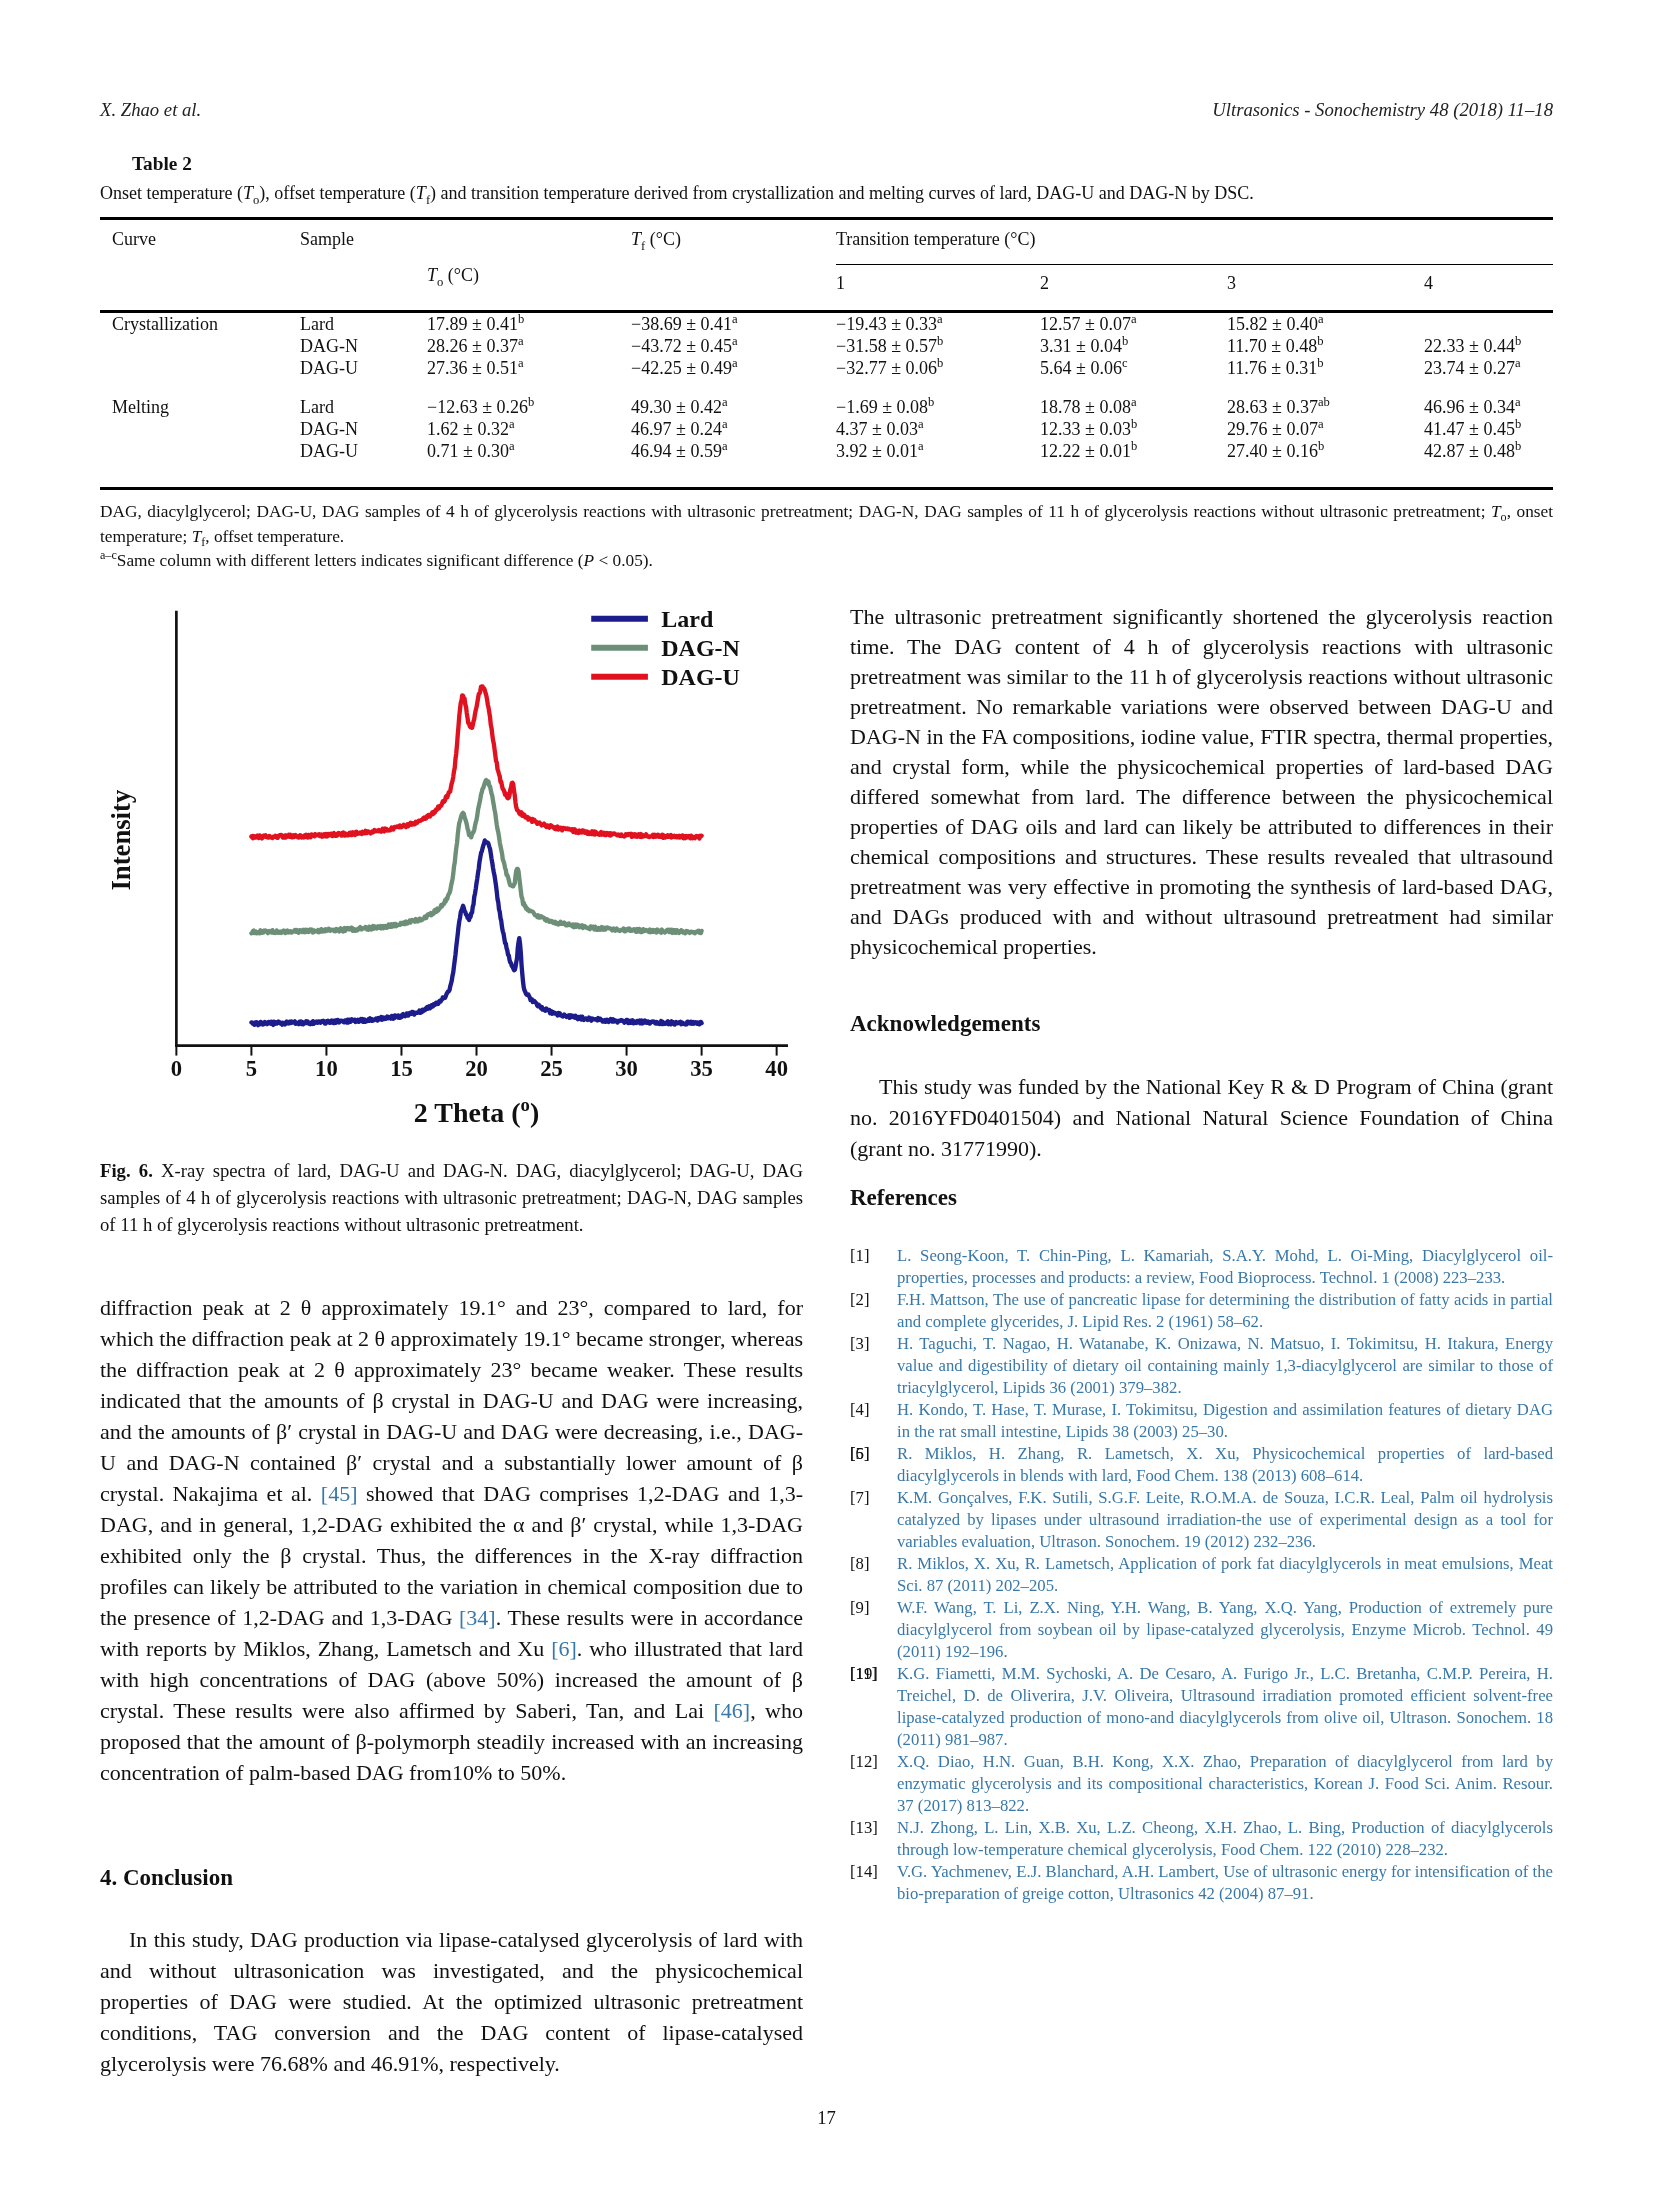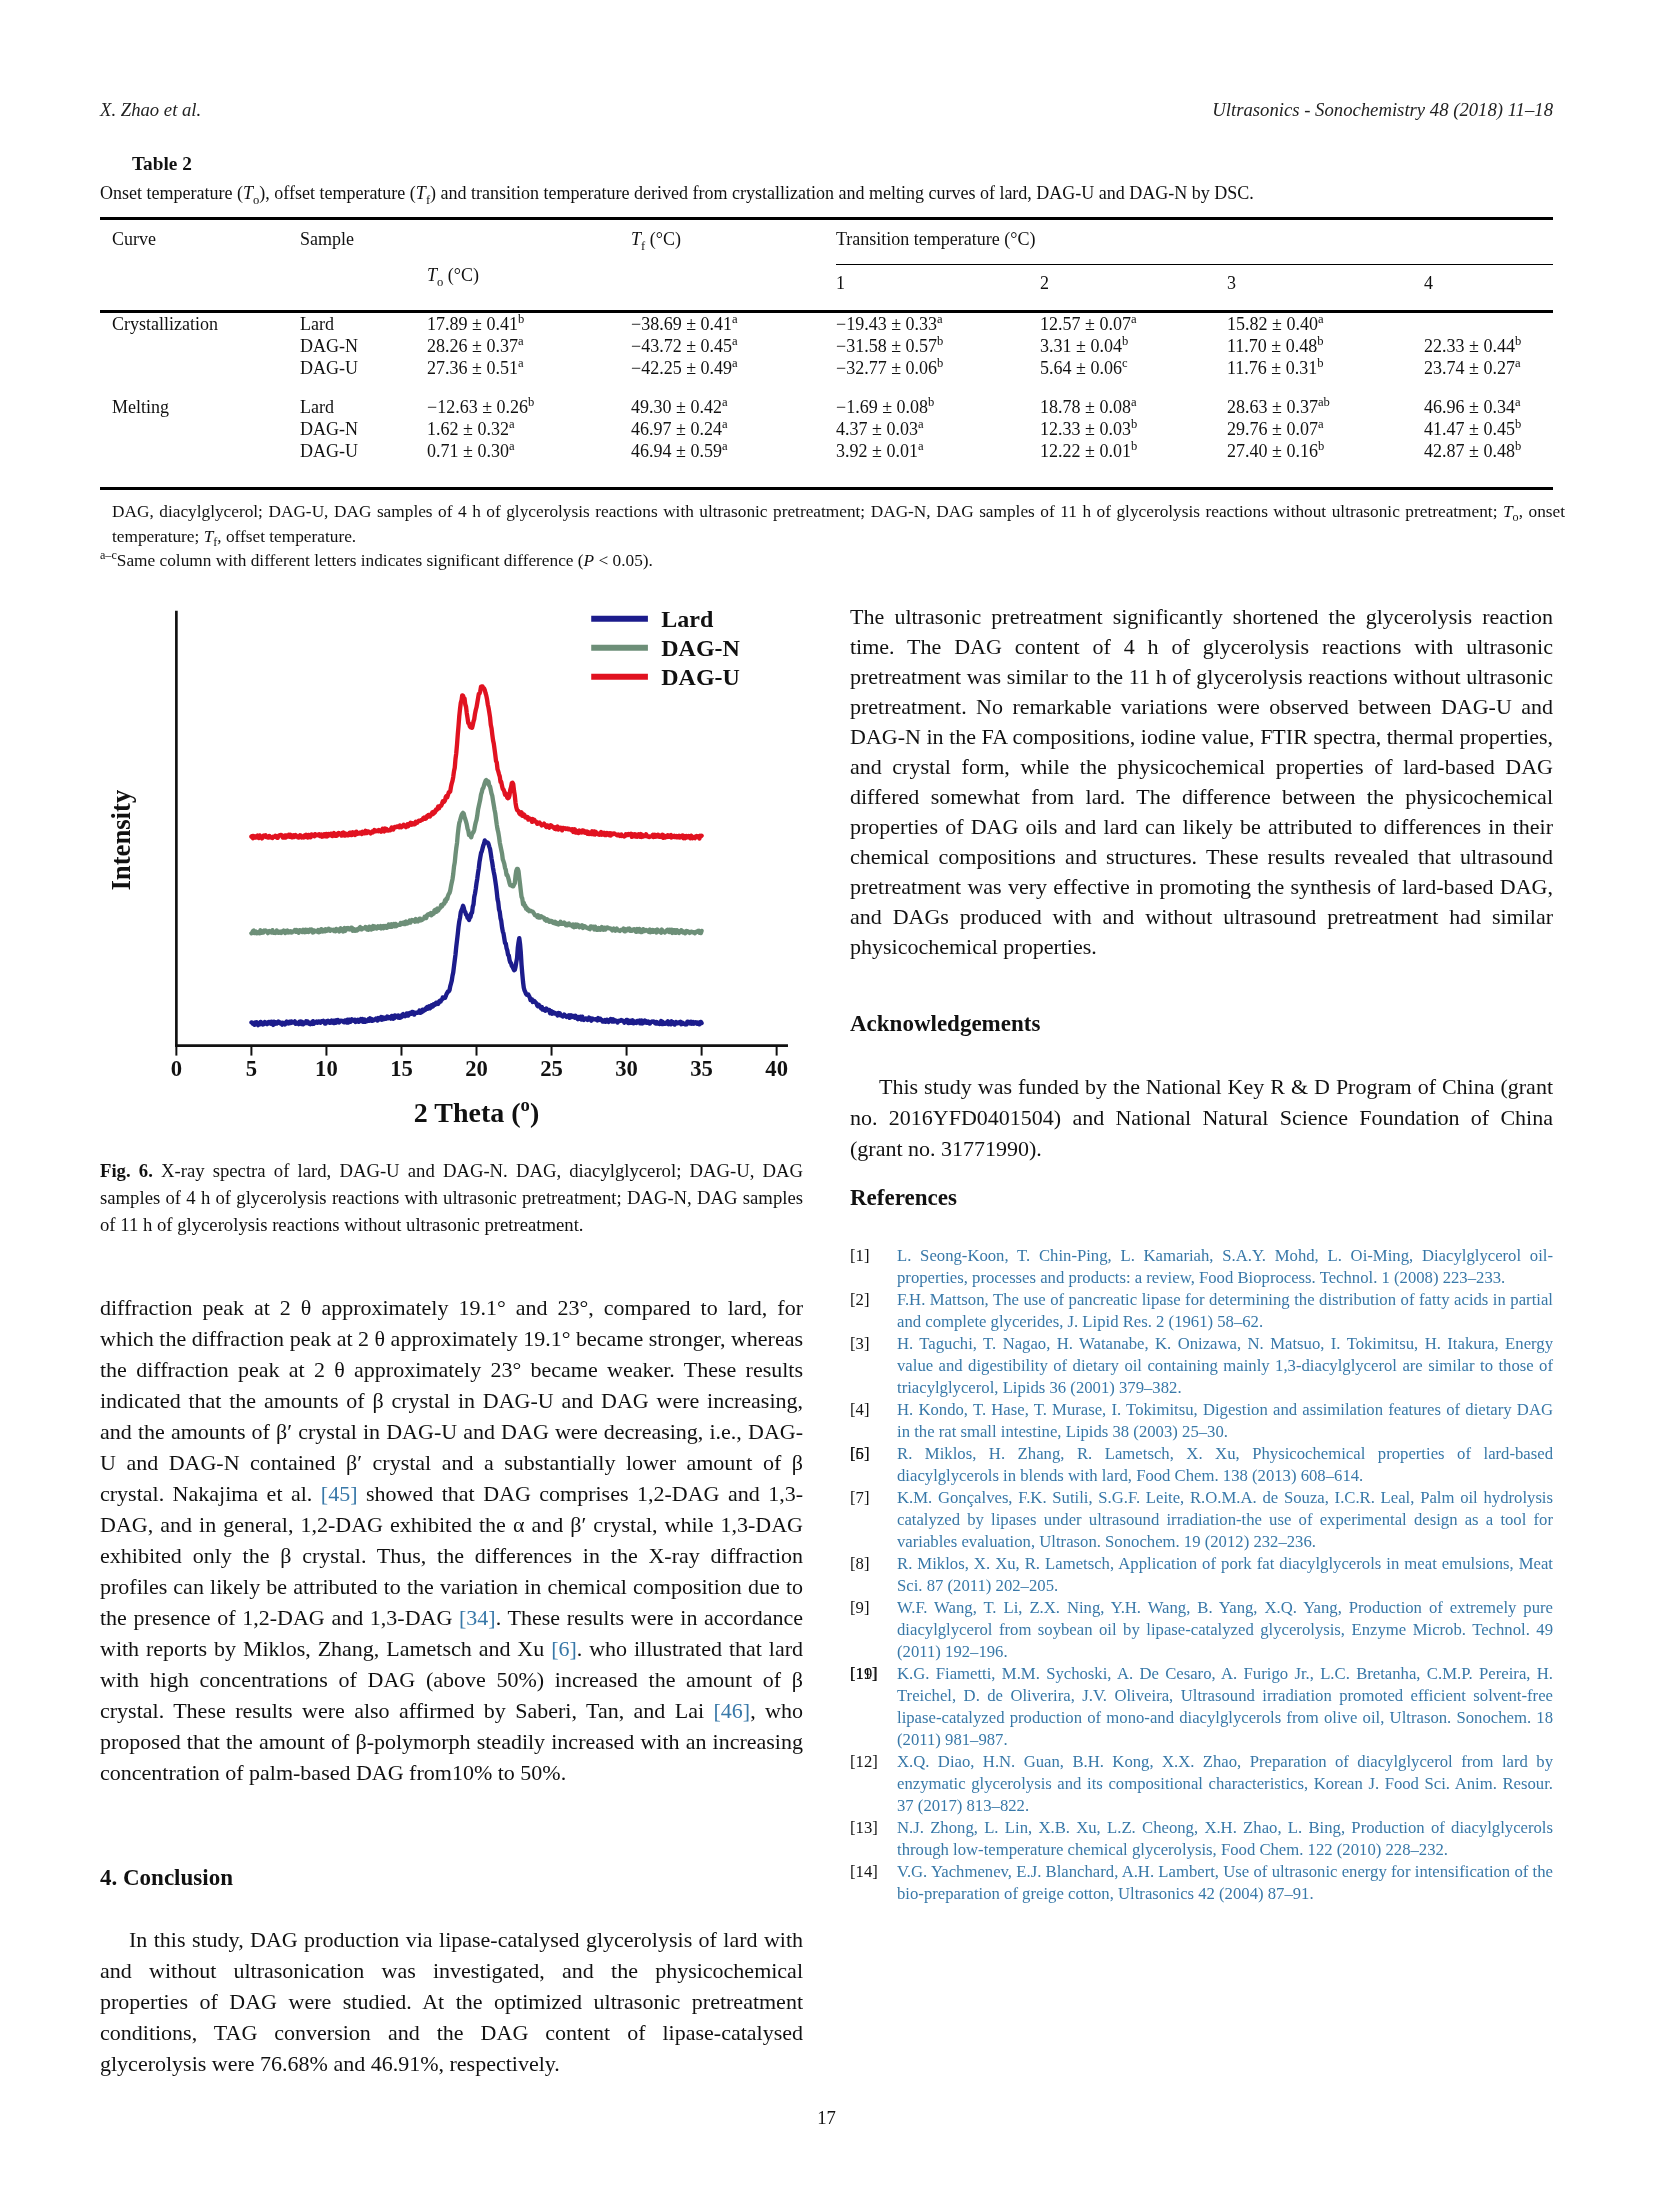--- a/index.html
+++ b/index.html
@@ -120,7 +120,7 @@
     <div class="rule" style="left:0;top:270px;width:1453px;height:2.7px;"></div>
   </div>
 
-  <div class="abs footnote" style="left:100px;top:499px;width:1453px;margin-left:12px;">DAG, diacylglycerol; DAG-U, DAG samples of 4 h of glycerolysis reactions with ultrasonic pretreatment; DAG-N, DAG samples of 11 h of glycerolysis reactions without ultrasonic pretreatment; <i>T</i><sub>o</sub>, onset temperature; <i>T</i><sub>f</sub>, offset temperature.</div>
+  <div class="abs footnote" style="left:100px;top:499px;width:1453px;">DAG, diacylglycerol; DAG-U, DAG samples of 4 h of glycerolysis reactions with ultrasonic pretreatment; DAG-N, DAG samples of 11 h of glycerolysis reactions without ultrasonic pretreatment; <i>T</i><sub>o</sub>, onset temperature; <i>T</i><sub>f</sub>, offset temperature.</div>
   <div class="abs footnote" style="left:100px;top:548px;width:1453px;"><sup>a–c</sup>Same column with different letters indicates significant difference (<i>P</i> &lt; 0.05).</div>
 
   <svg id="xrd-svg" class="abs" style="left:93px;top:580px;" width="747" height="587" viewBox="0 0 1120 880">

